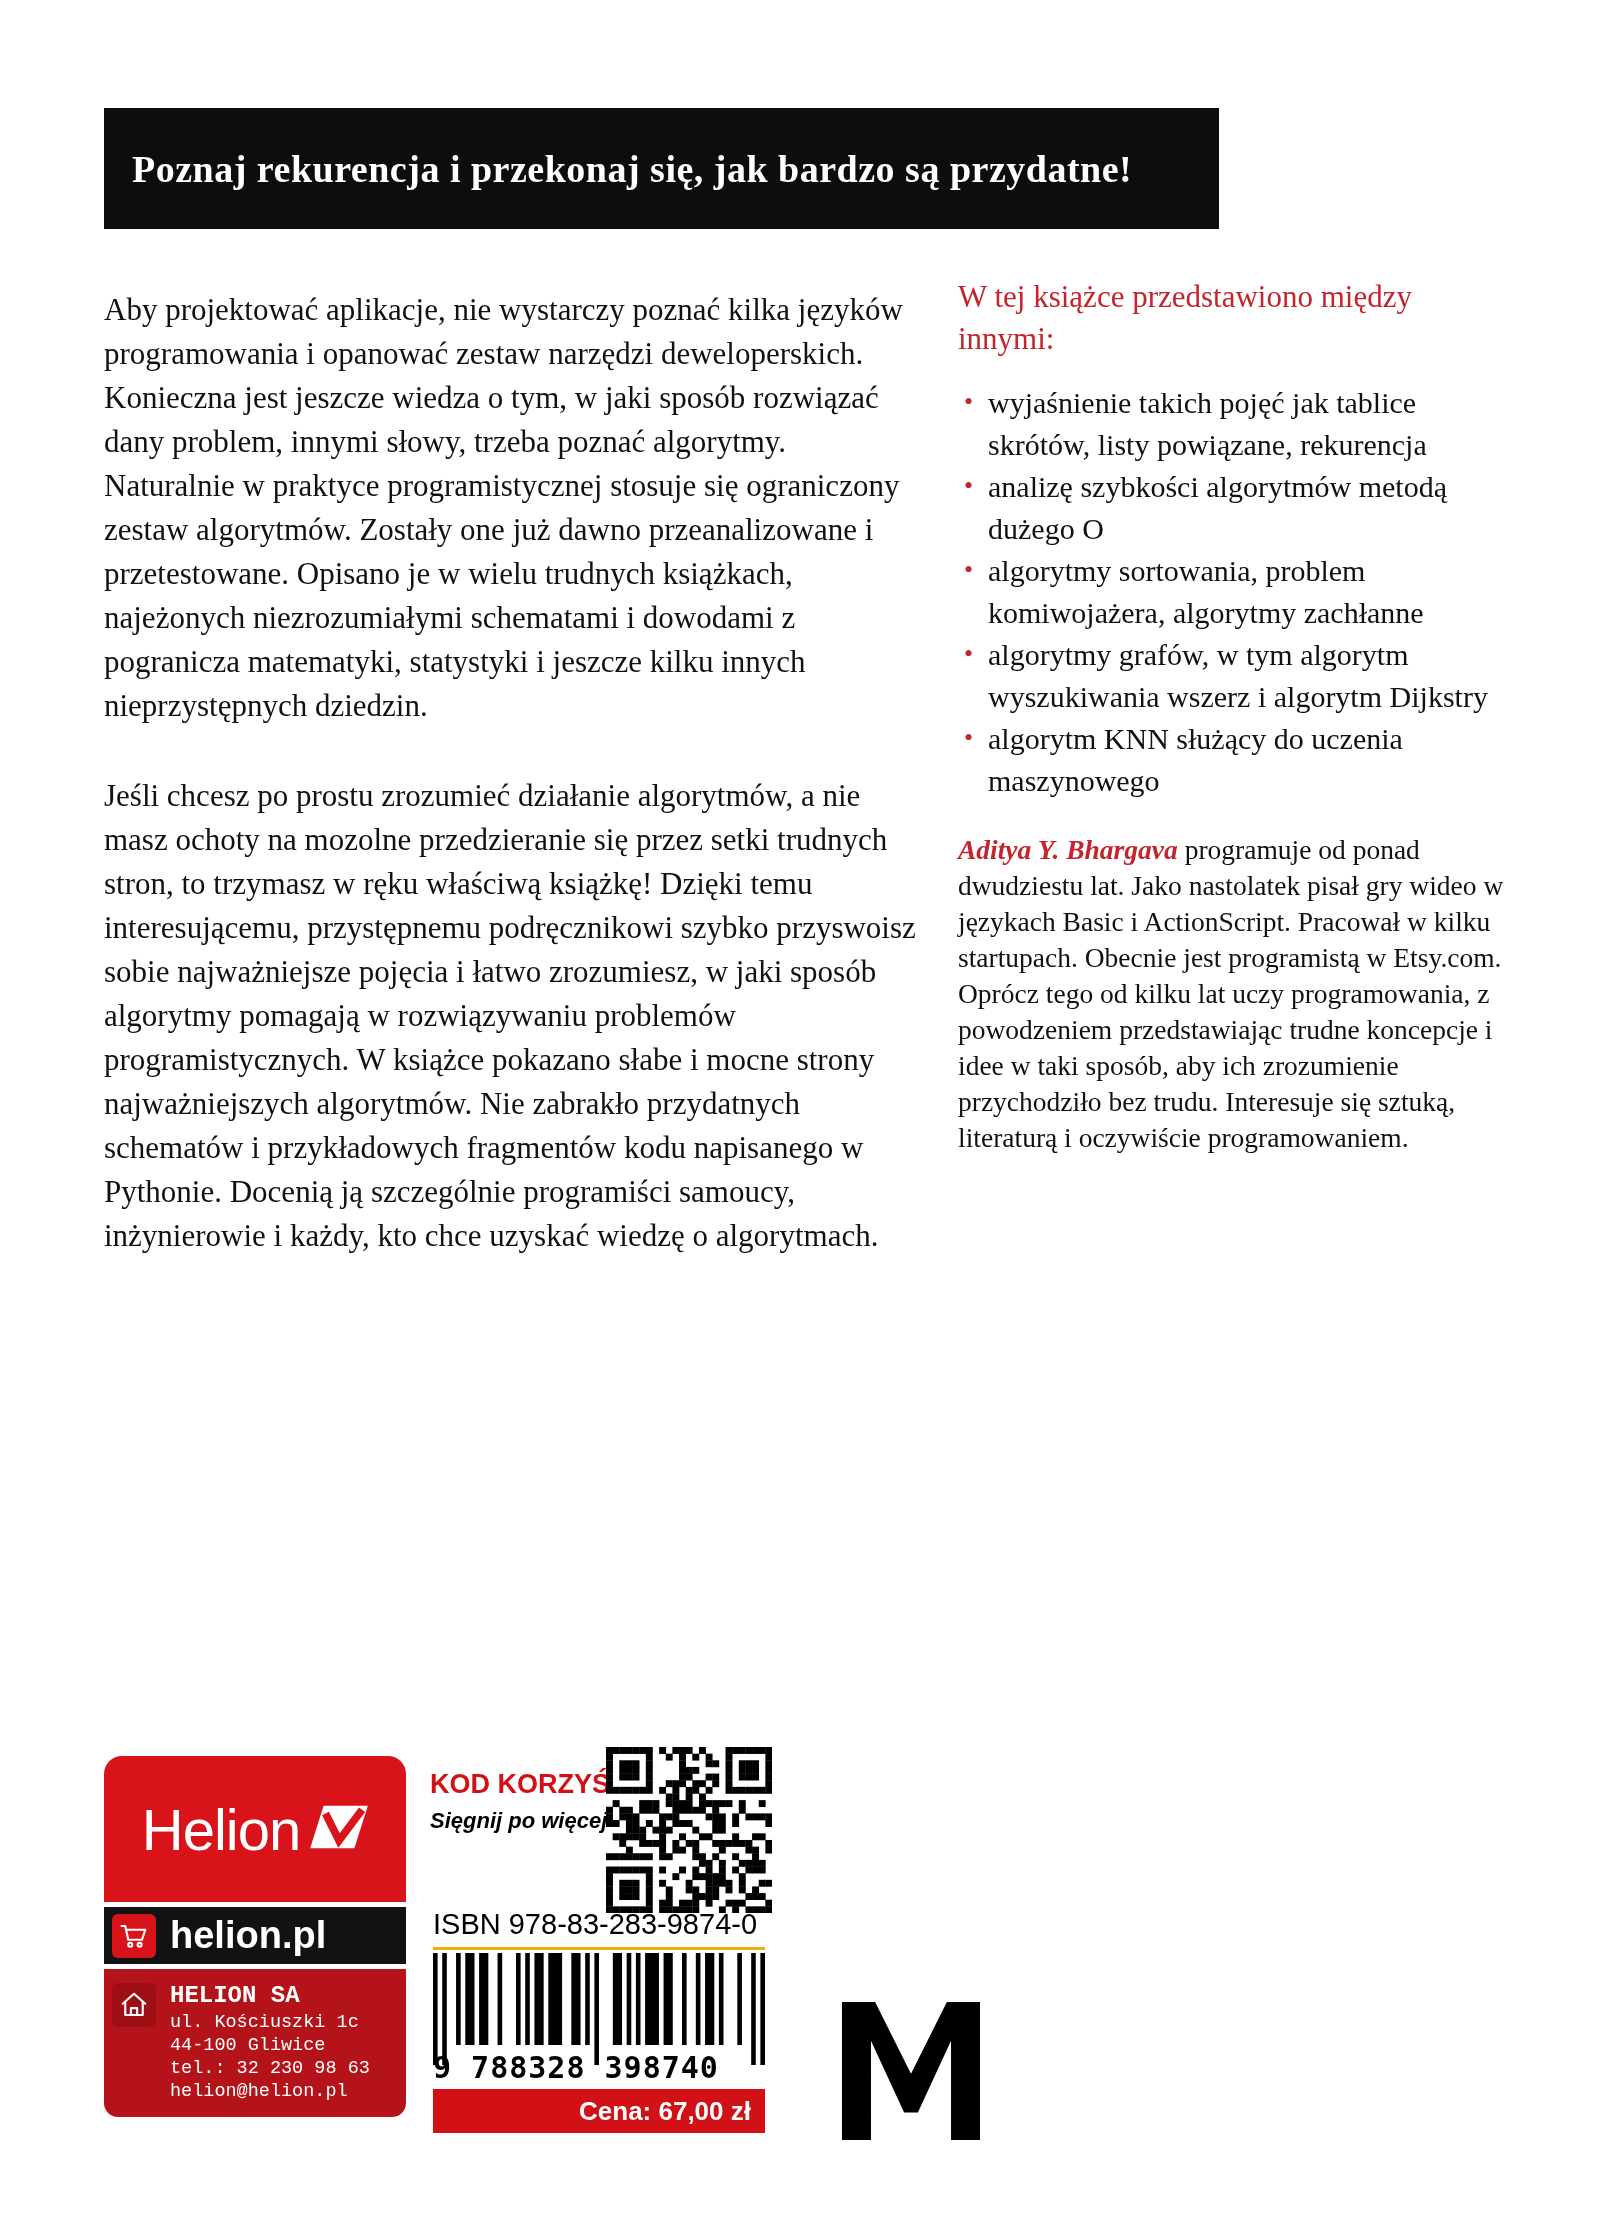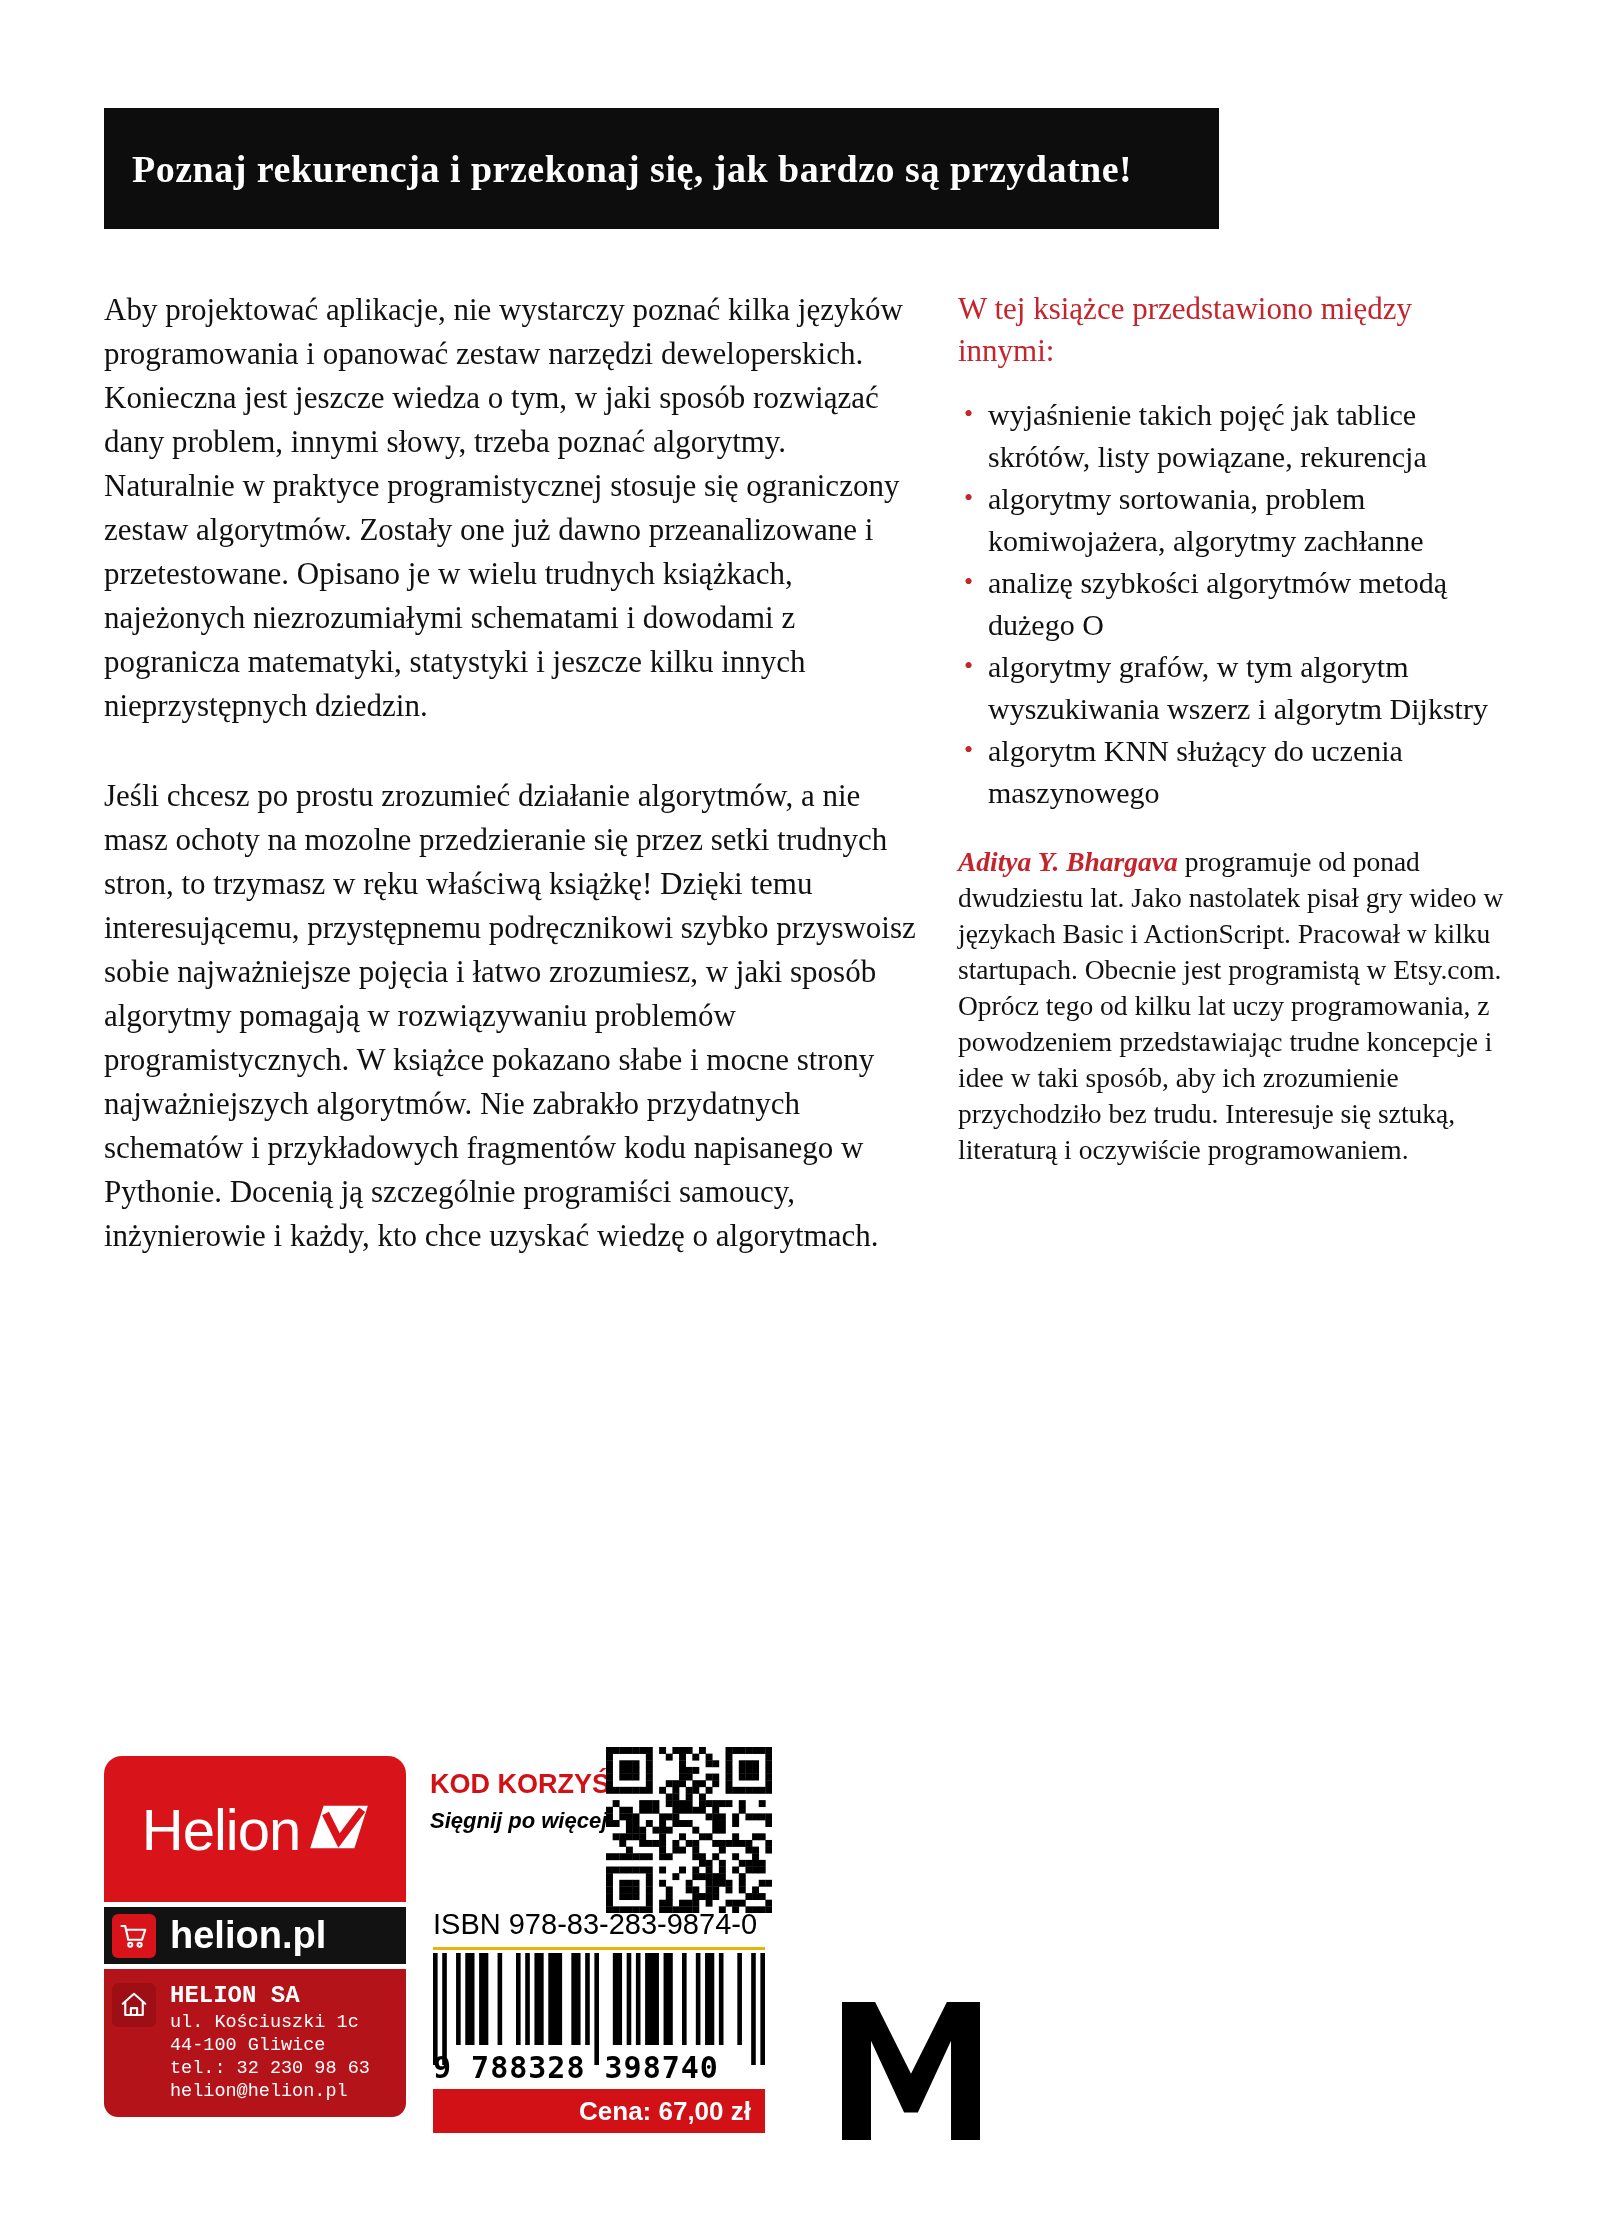--- a/index.html
+++ b/index.html
@@ -26,7 +26,7 @@
   .left-col p + p{margin-top:46px;}
 
   
-  .right-col{position:absolute;left:958px;top:288px;width:555px;}
+  .right-col{position:absolute;left:958px;top:276px;width:555px;}
   .right-heading{
     color:#c4242b;font-size:31px;line-height:42px;margin:0 0 22px 0;font-weight:normal;
   }

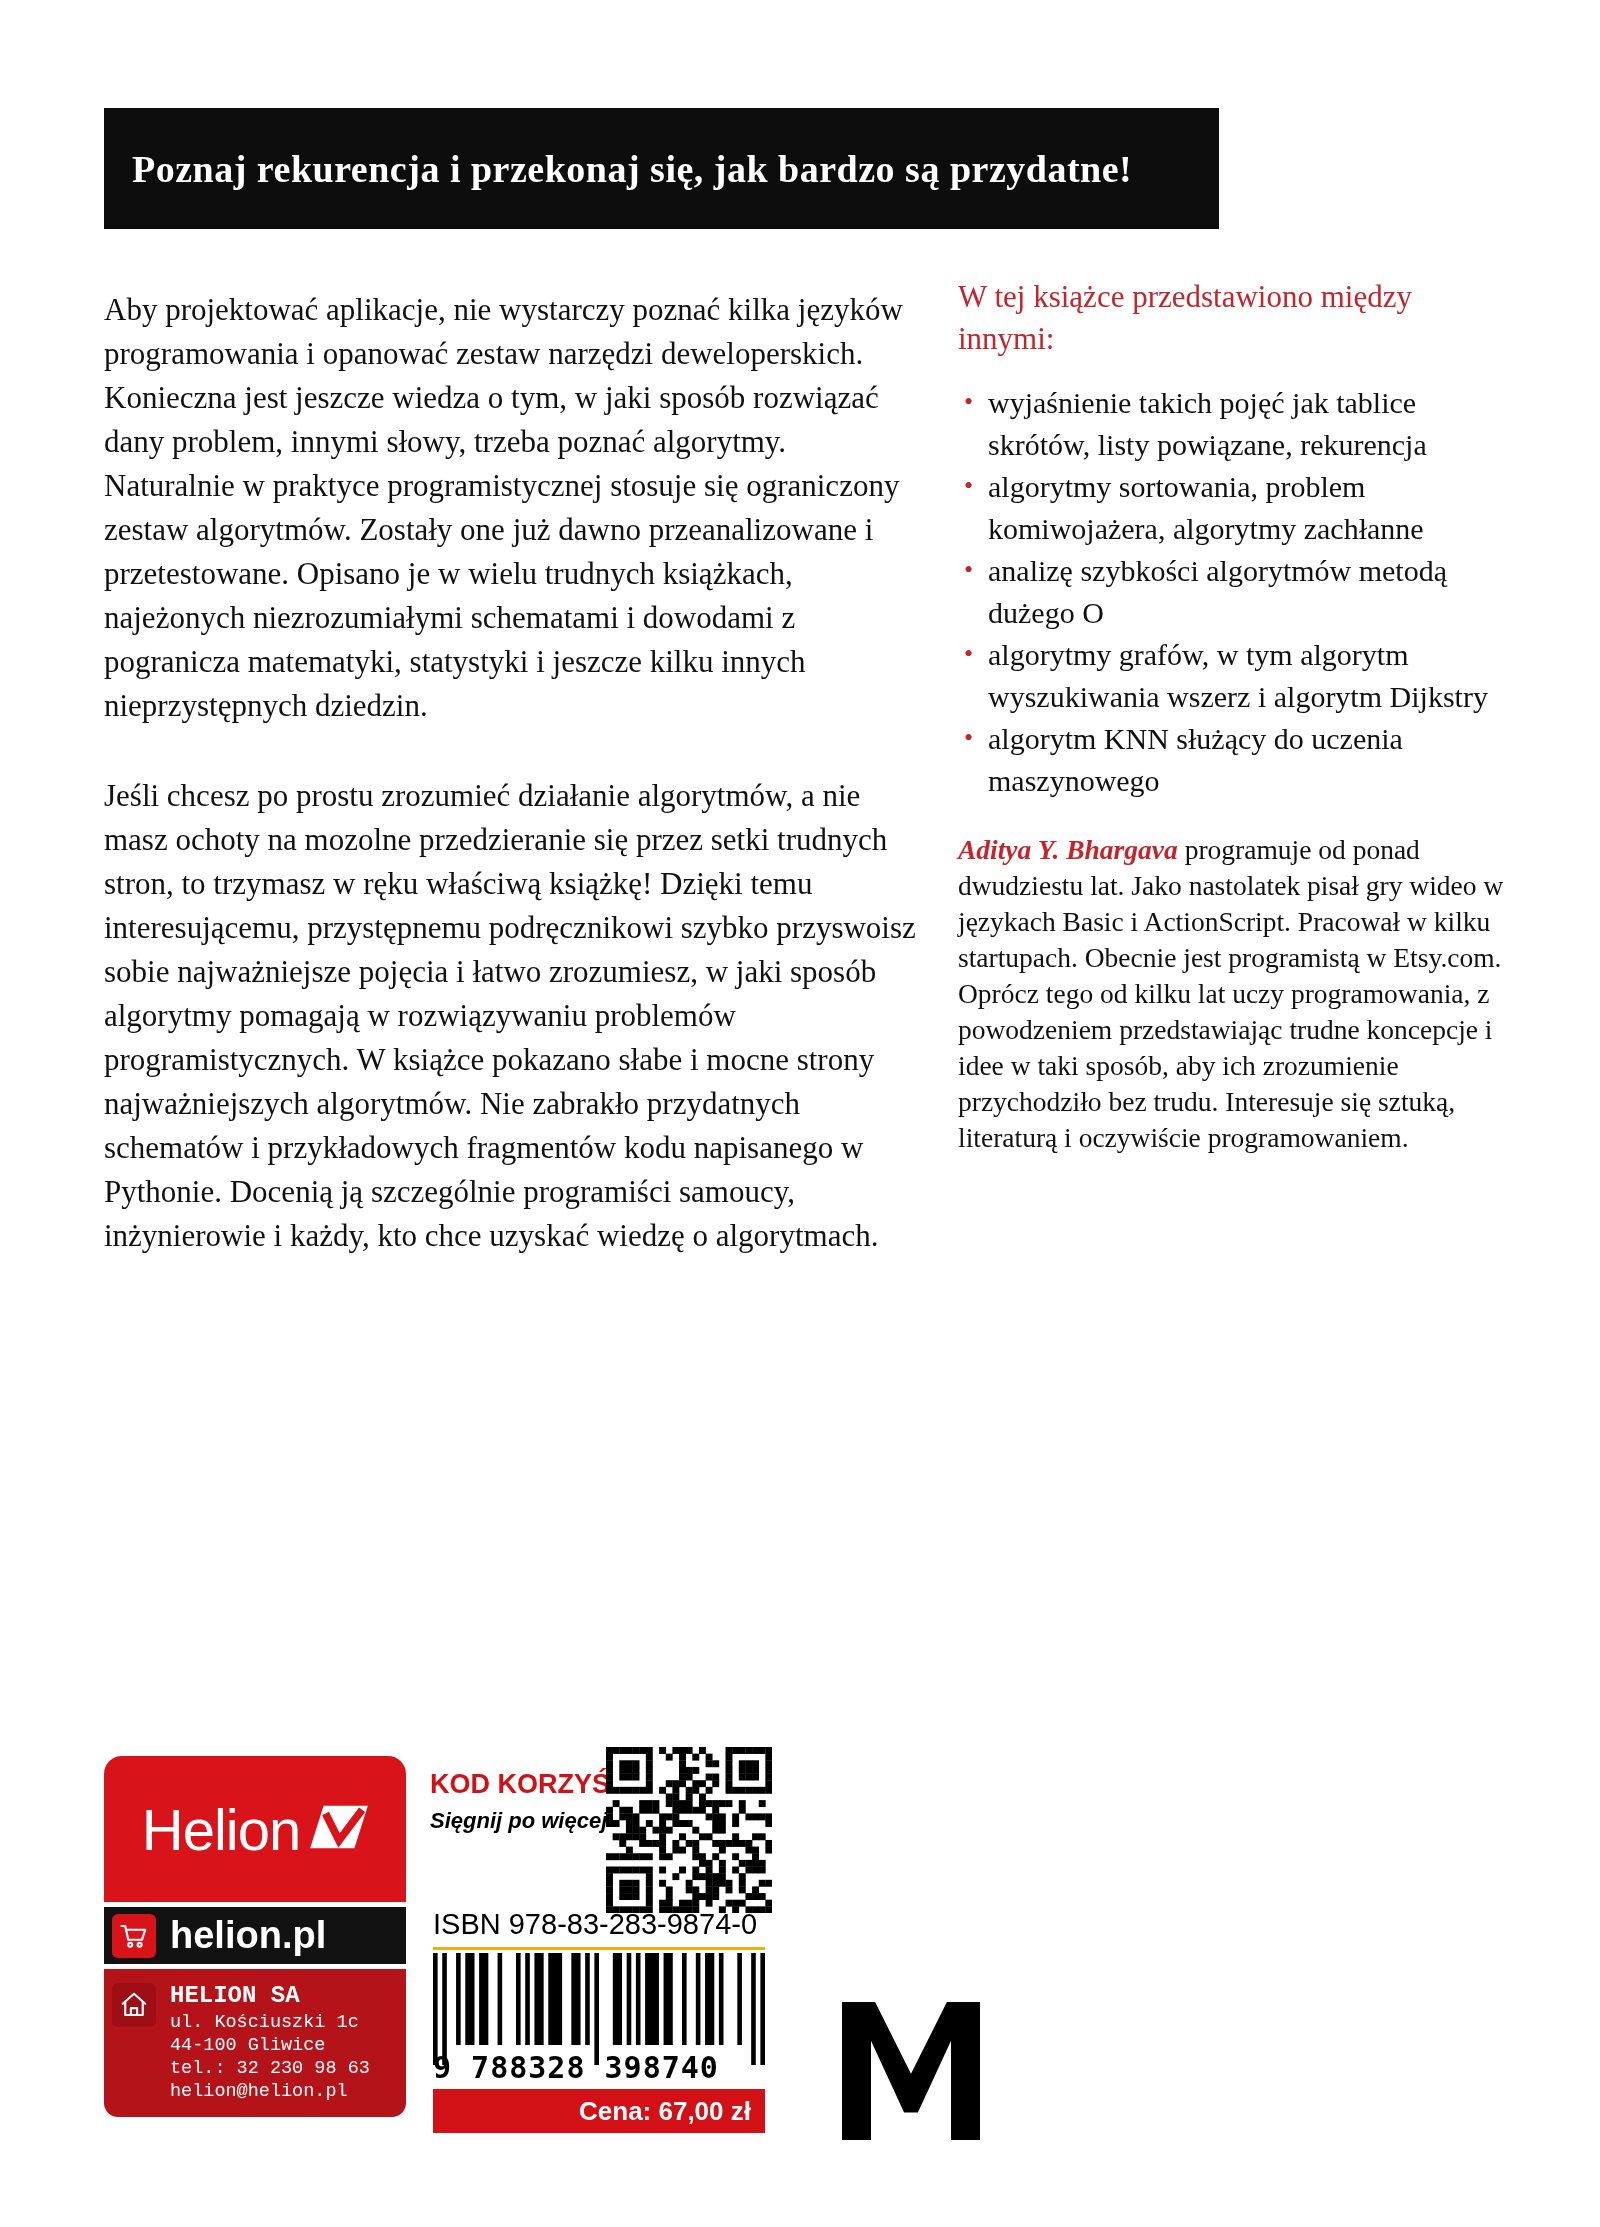--- a/index.html
+++ b/index.html
@@ -120,8 +120,8 @@
   <h2 class="right-heading">W tej książce przedstawiono między innymi:</h2>
   <ul class="bullet-list">
     <li>wyjaśnienie takich pojęć jak tablice skrótów, listy powiązane, rekurencja</li>
+    <li>analizę szybkości algorytmów metodą dużego O</li>
     <li>algorytmy sortowania, problem komiwojażera, algorytmy zachłanne</li>
-    <li>analizę szybkości algorytmów metodą dużego O</li>
     <li>algorytmy grafów, w tym algorytm wyszukiwania wszerz i algorytm Dijkstry</li>
     <li>algorytm KNN służący do uczenia maszynowego</li>
   </ul>

